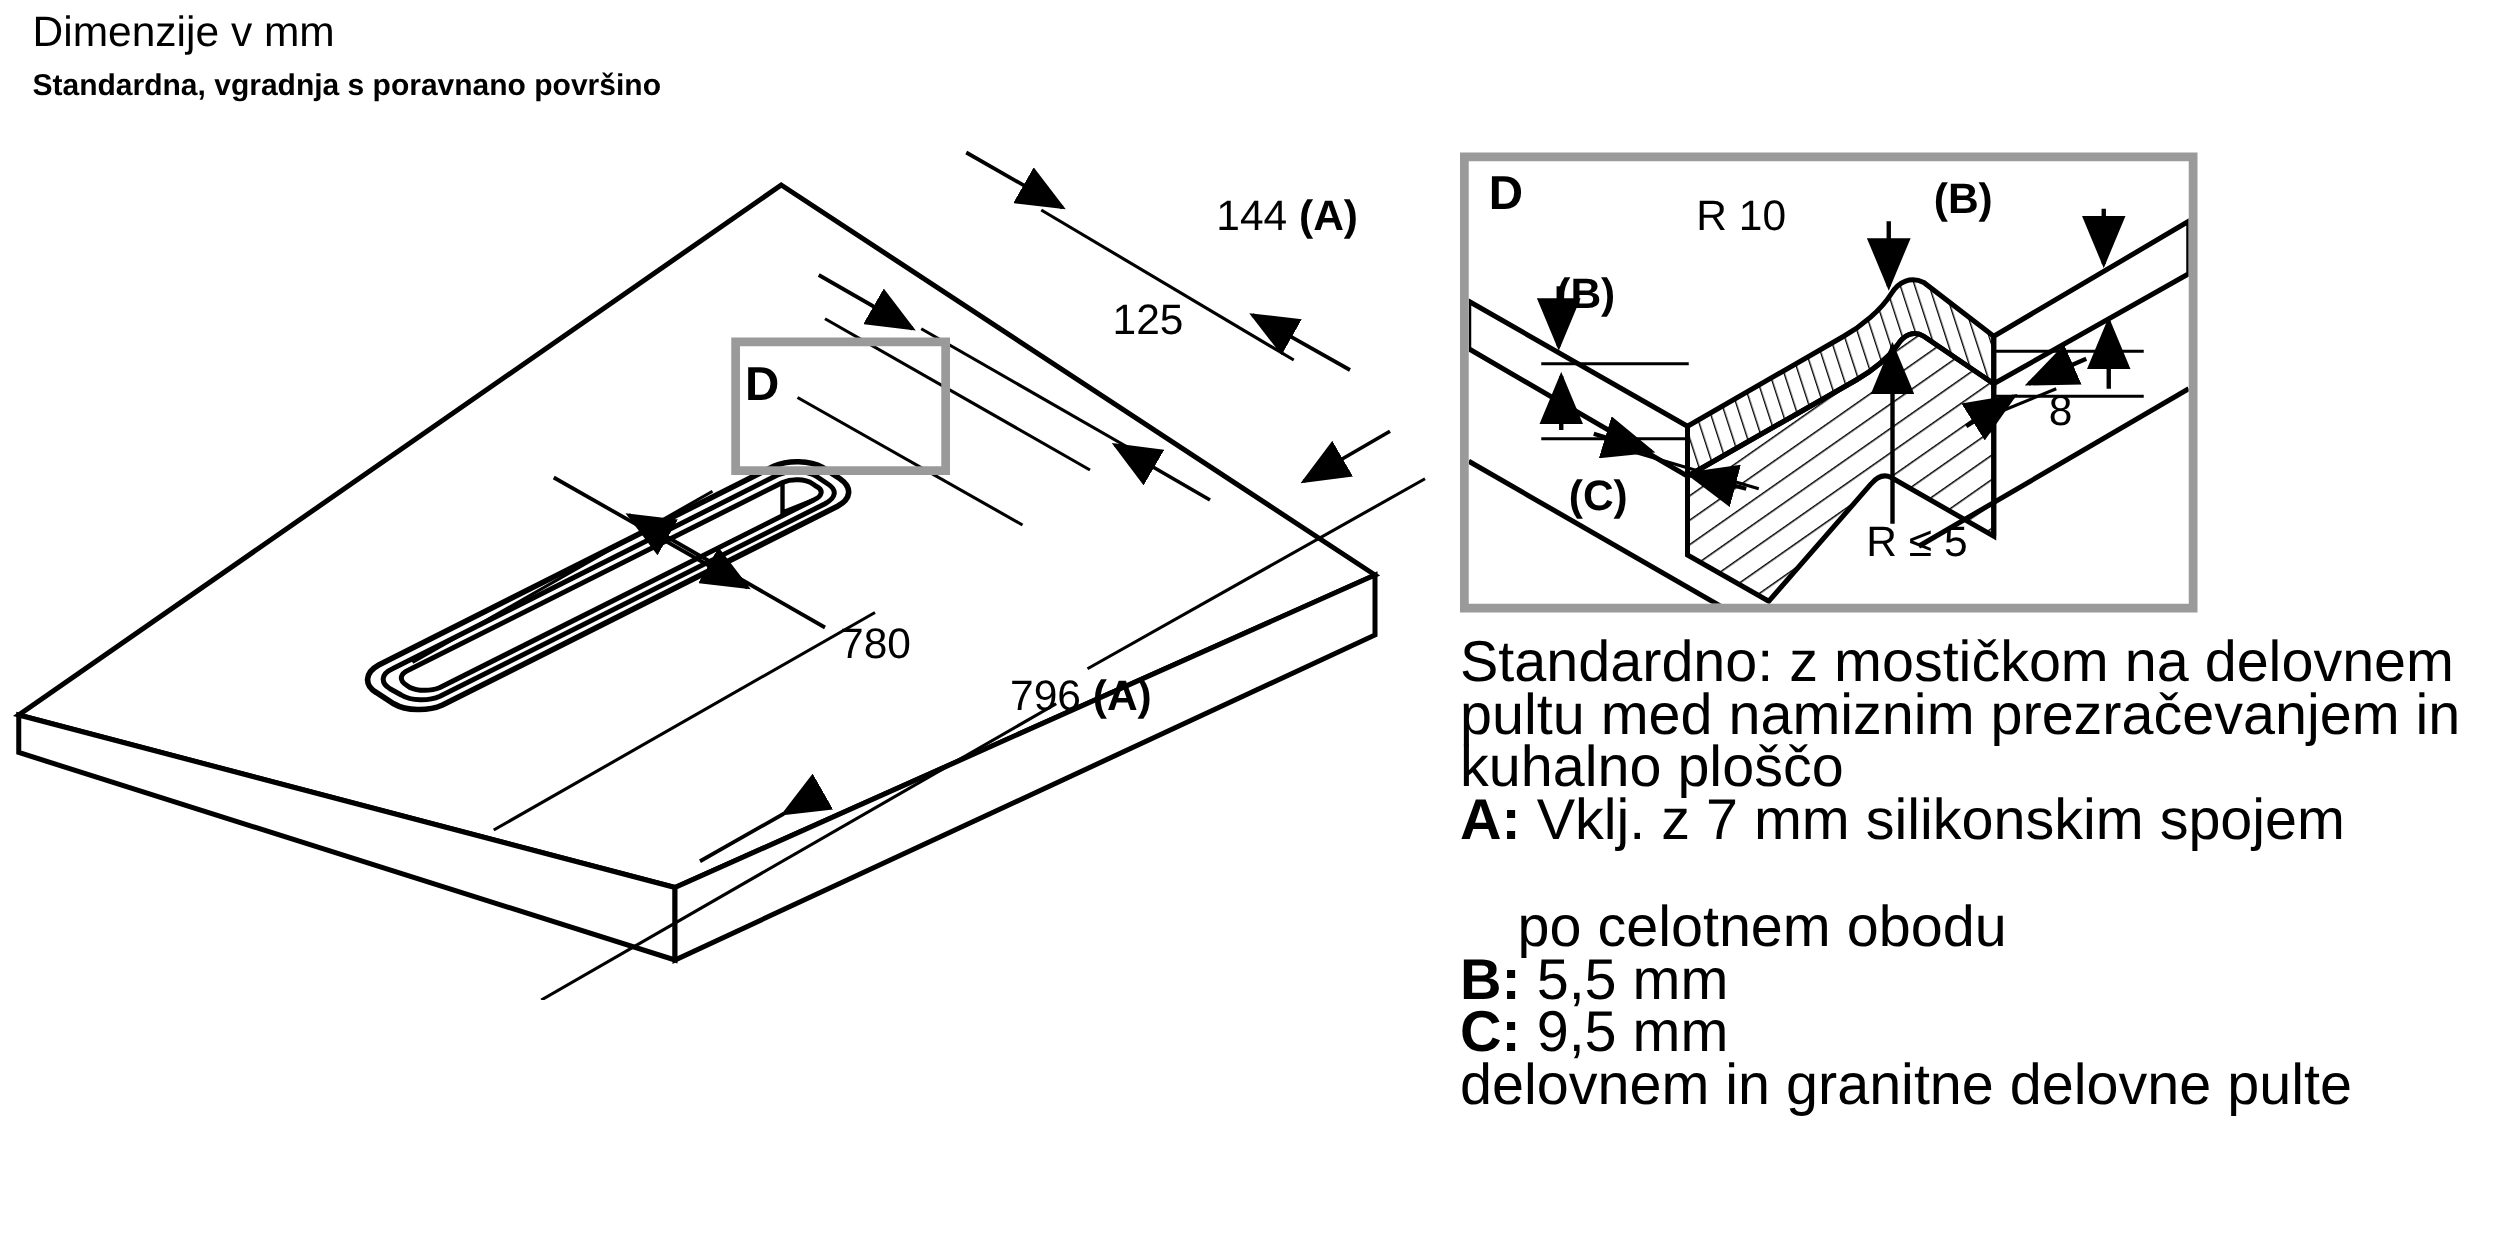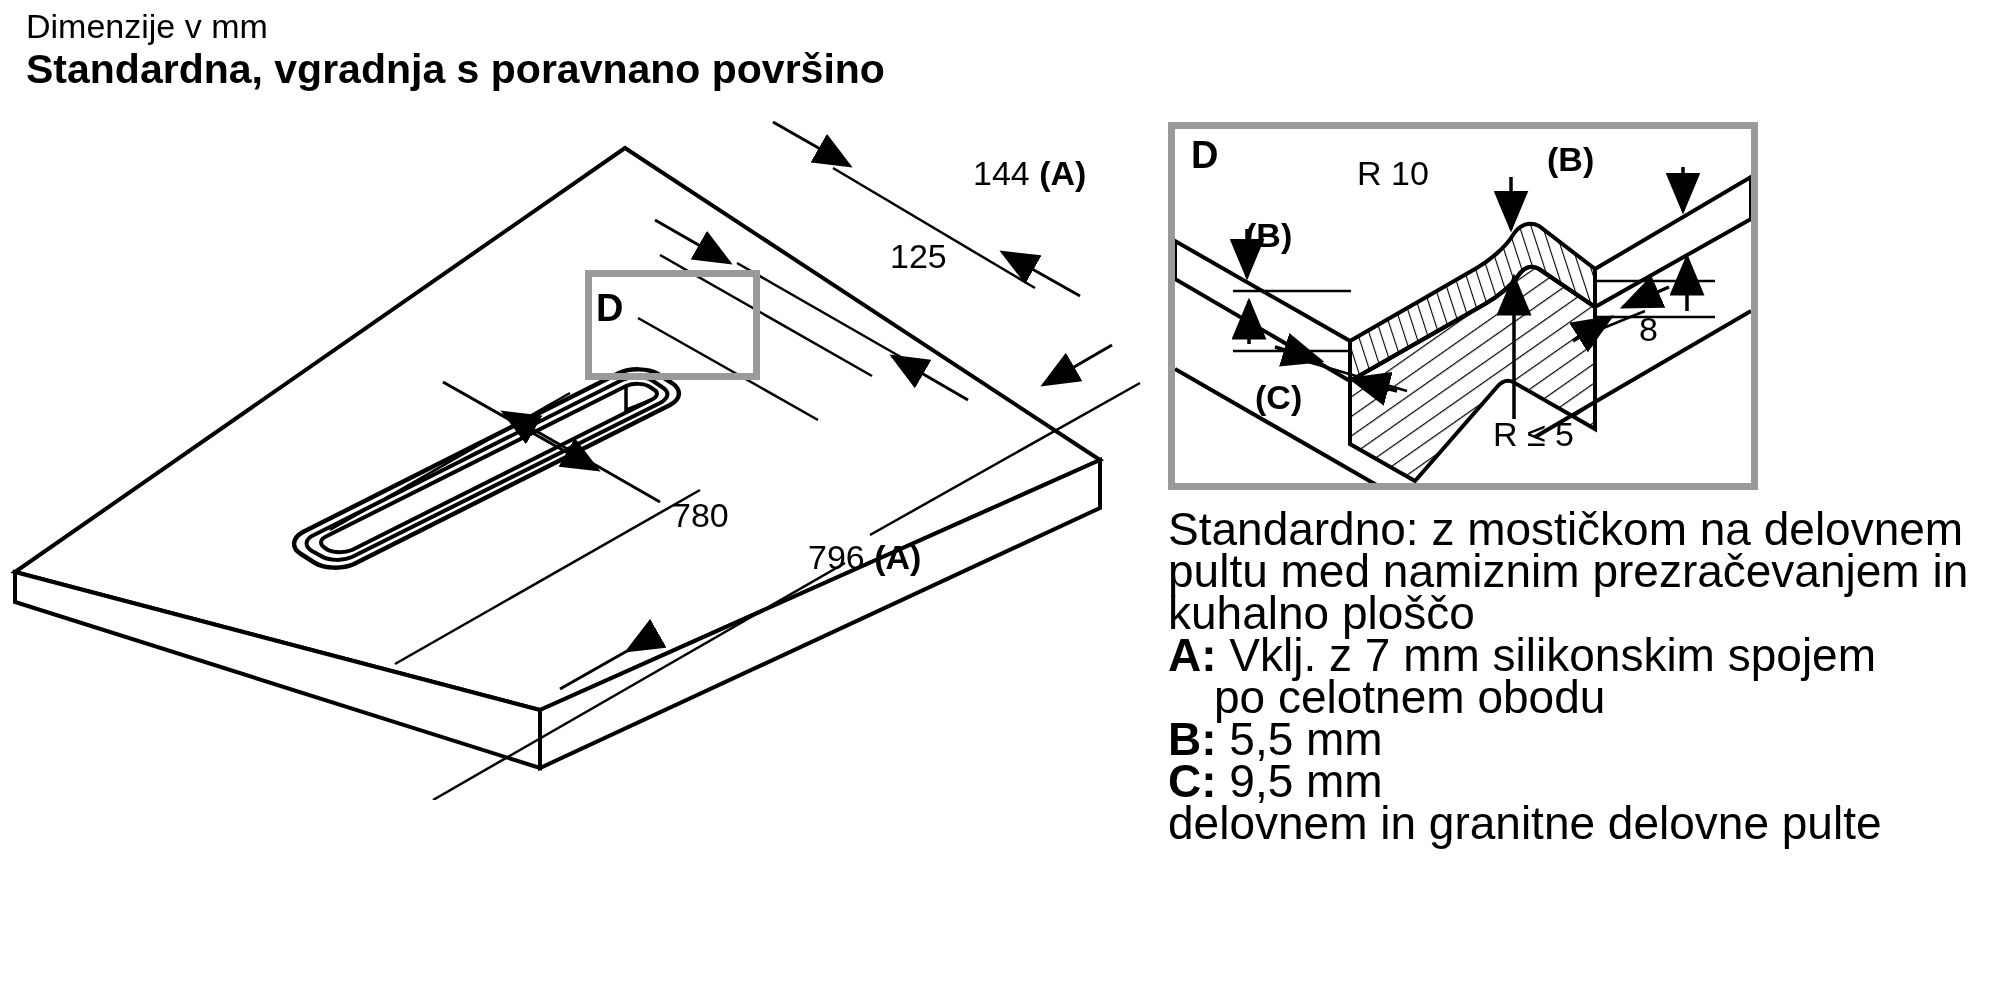--- a/index.html
+++ b/index.html
@@ -35,7 +35,7 @@
   #heading-variant {
     left: 26px;
     top: 48px;
-    font-size: 41px;
+    font-size: 24px;
     line-height: 42px;
     font-weight: 700;
     white-space: nowrap;

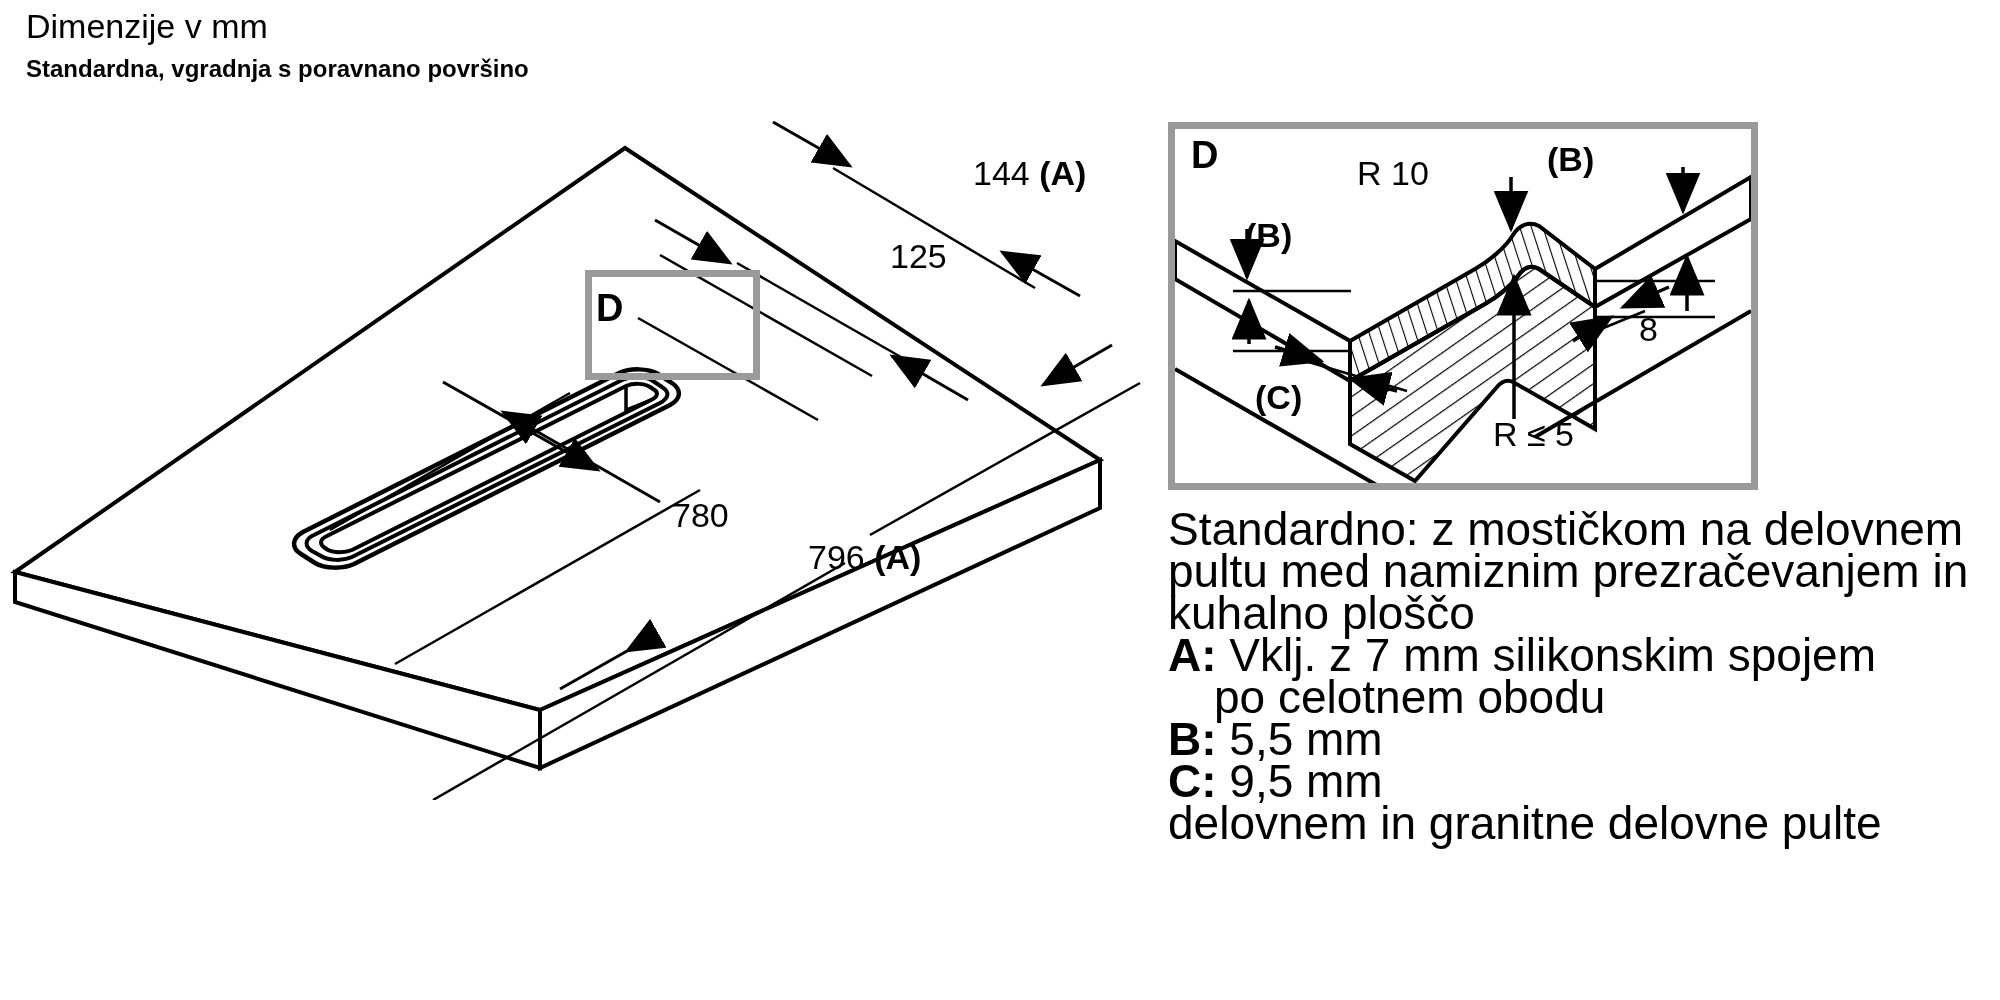--- a/index.html
+++ b/index.html
@@ -112,7 +112,7 @@
     line-height: 42px;
   }
   #desc .line { white-space: nowrap; }
-  #desc .indent { padding-left: 46px; }
+  #desc .indent { padding-left: 46px; margin-top: 44px; }
   #desc .tag { font-weight: 700; }
 </style>
 </head>

